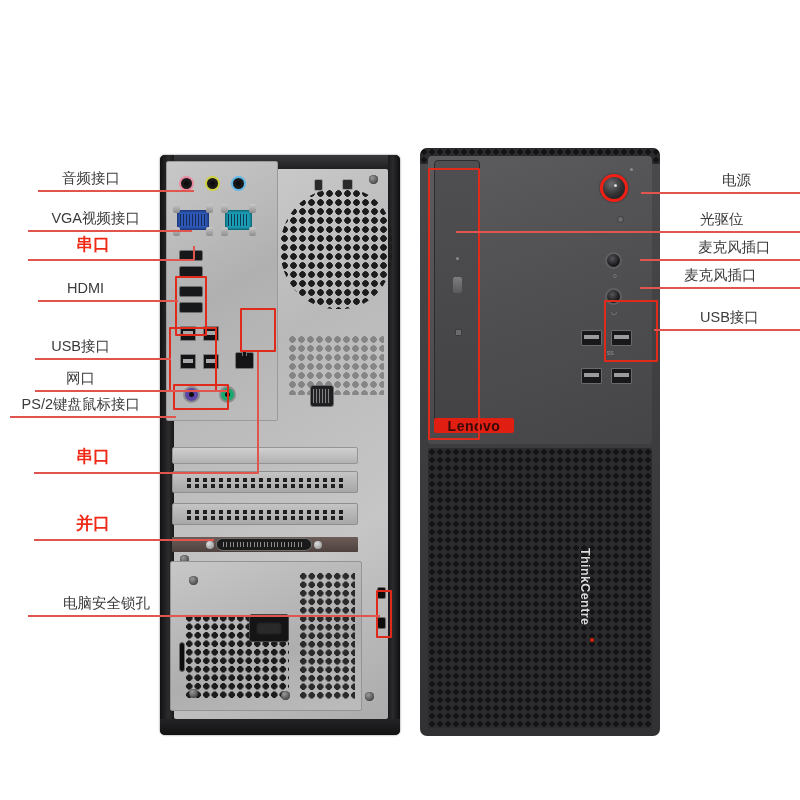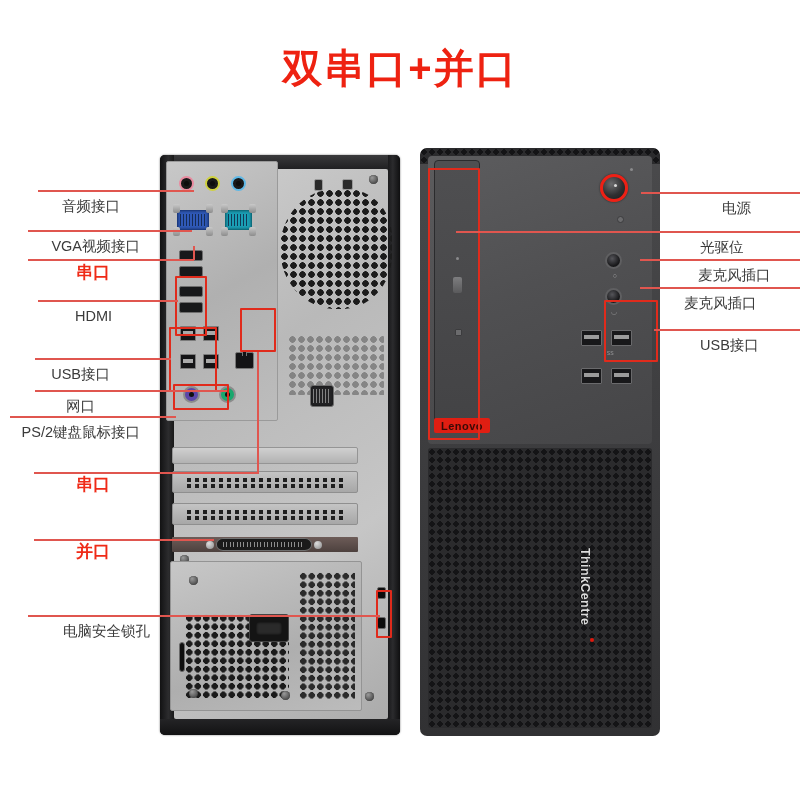--- a/index.html
+++ b/index.html
@@ -318,7 +318,6 @@
 
 <div class="stage">
 
-  <div class="title">双串口+并口</div>
 
   <div class="rear">
     <div class="rear-plate"></div>

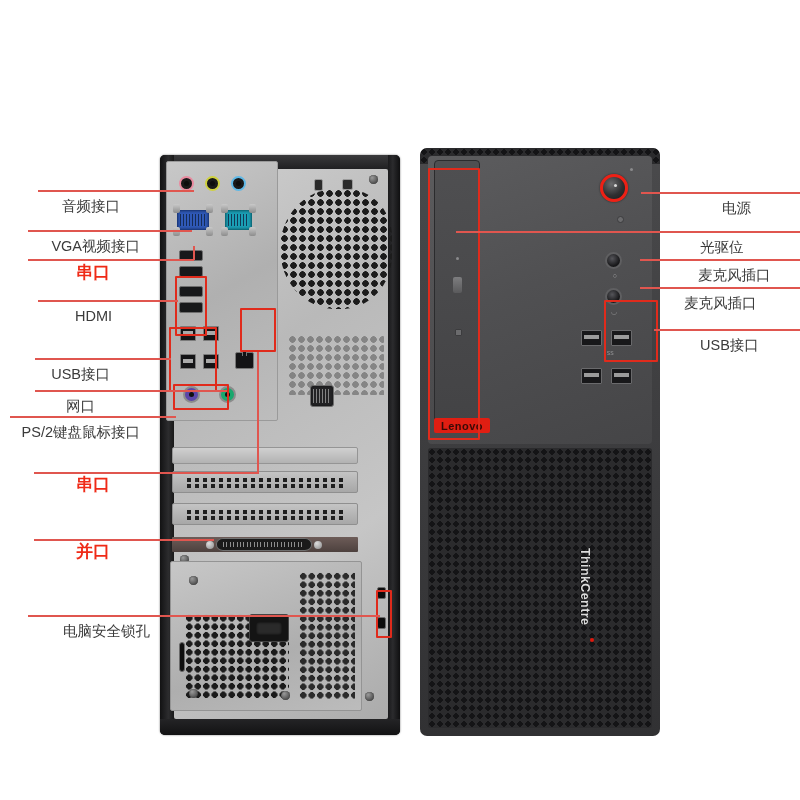--- a/index.html
+++ b/index.html
@@ -30,7 +30,6 @@
     color:#3b3b3b;
     white-space:nowrap;
     line-height:1.1;
-    margin-top:28px;
   }
   .lbl.red { color:#ef2a17; font-weight:700; font-size:17px; }
   .lbl.r { text-align:right; }

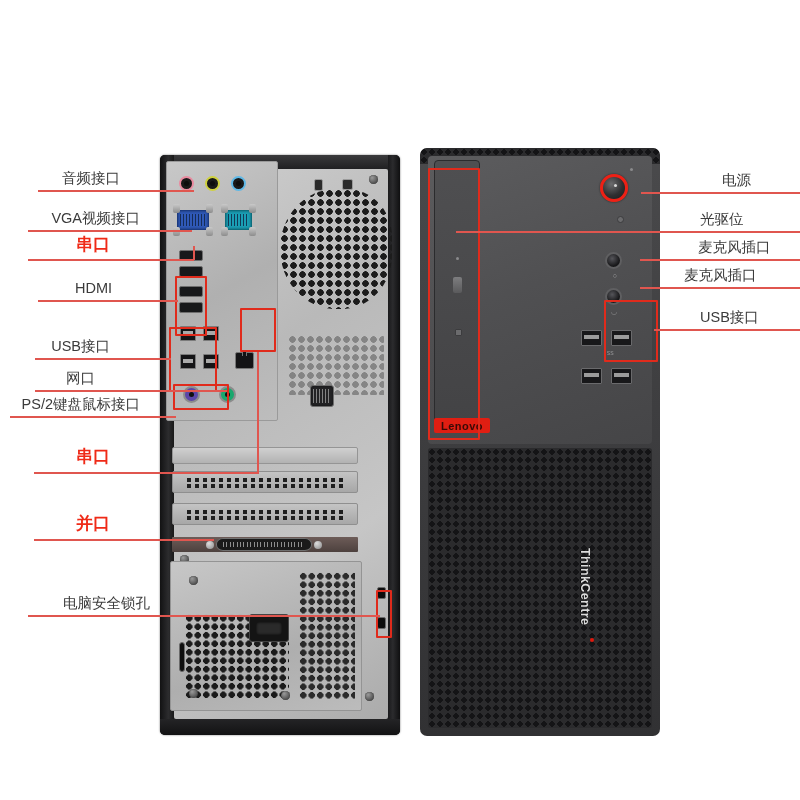--- a/index.html
+++ b/index.html
@@ -470,7 +470,7 @@
   <div class="ln" style="left:28px; top:259px; width:166px;"></div>
   <div class="ln v" style="left:193px; top:246px; height:14px;"></div>
 
-  <div class="lbl r" style="left:12px; top:281px; width:100px;">HDMI</div>
+  <div class="lbl r" style="left:4px; top:281px; width:100px;">HDMI</div>
   <div class="ln" style="left:38px; top:300px; width:140px;"></div>
 
   <div class="lbl r" style="left:0; top:339px; width:110px;">USB接口</div>

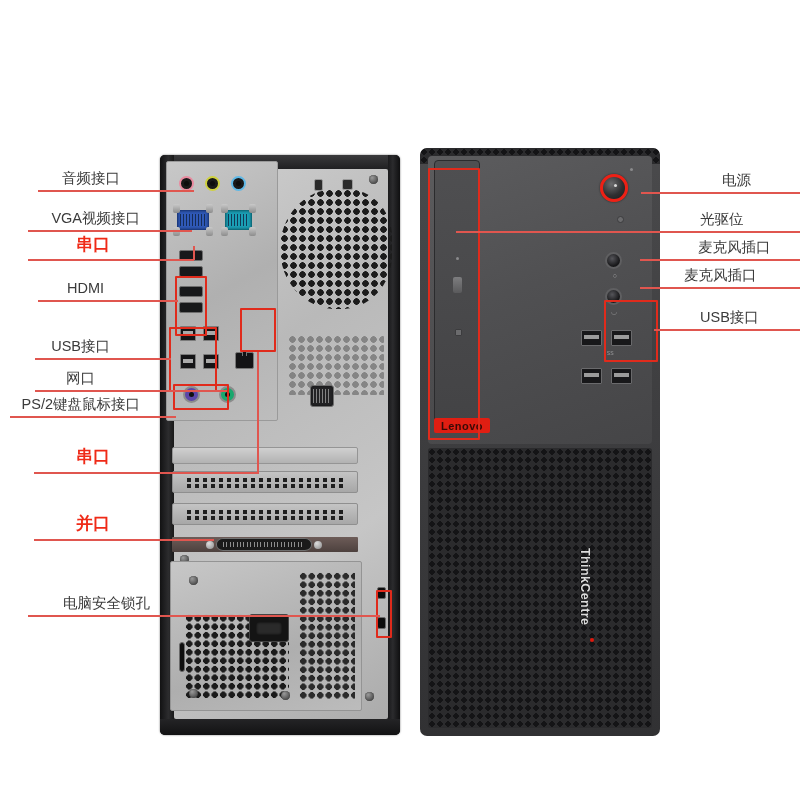--- a/index.html
+++ b/index.html
@@ -283,11 +283,11 @@
     background:#9b9b9b;
   }
   .lenovo {
-    position:absolute; width:56px; height:15px;
+    position:absolute; width:80px; height:15px;
     background:#e01e12;
     border-radius:2px;
     color:#3a0a06;
-    font-size:11px; font-weight:700;
+    font-size:14px; font-weight:700;
     letter-spacing:.5px;
     display:flex; align-items:center; justify-content:center;
     overflow:hidden;

